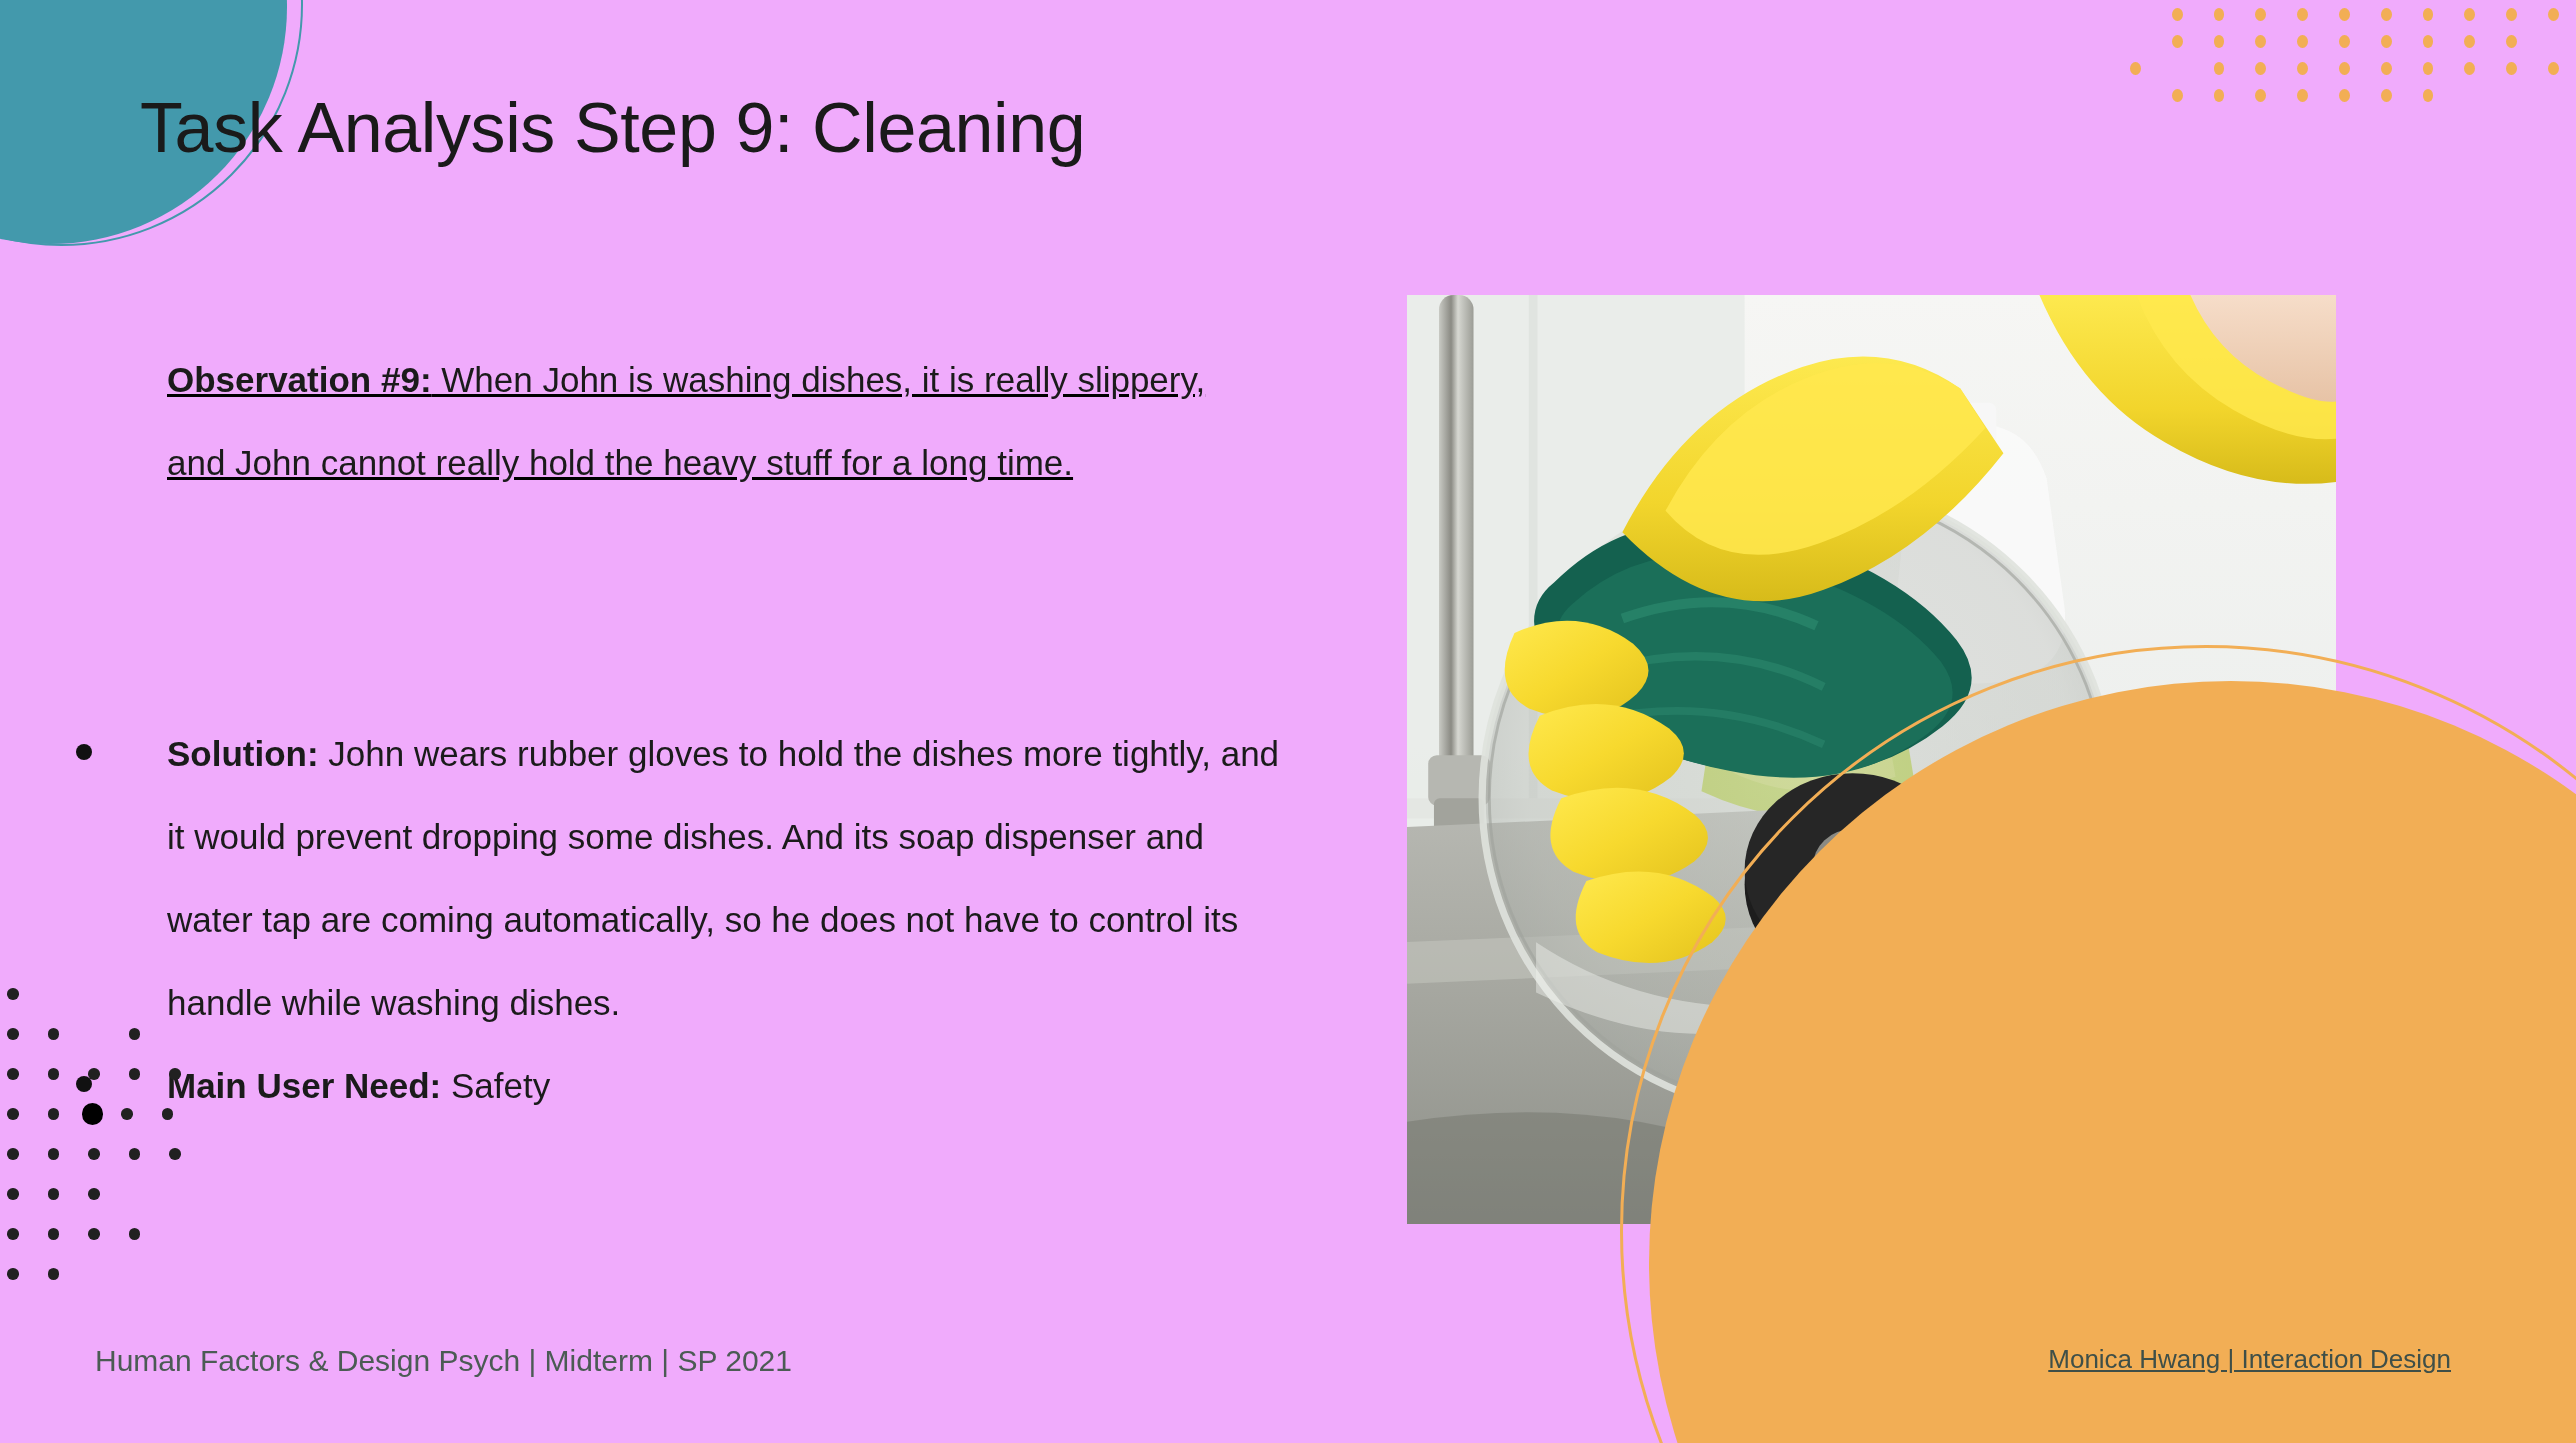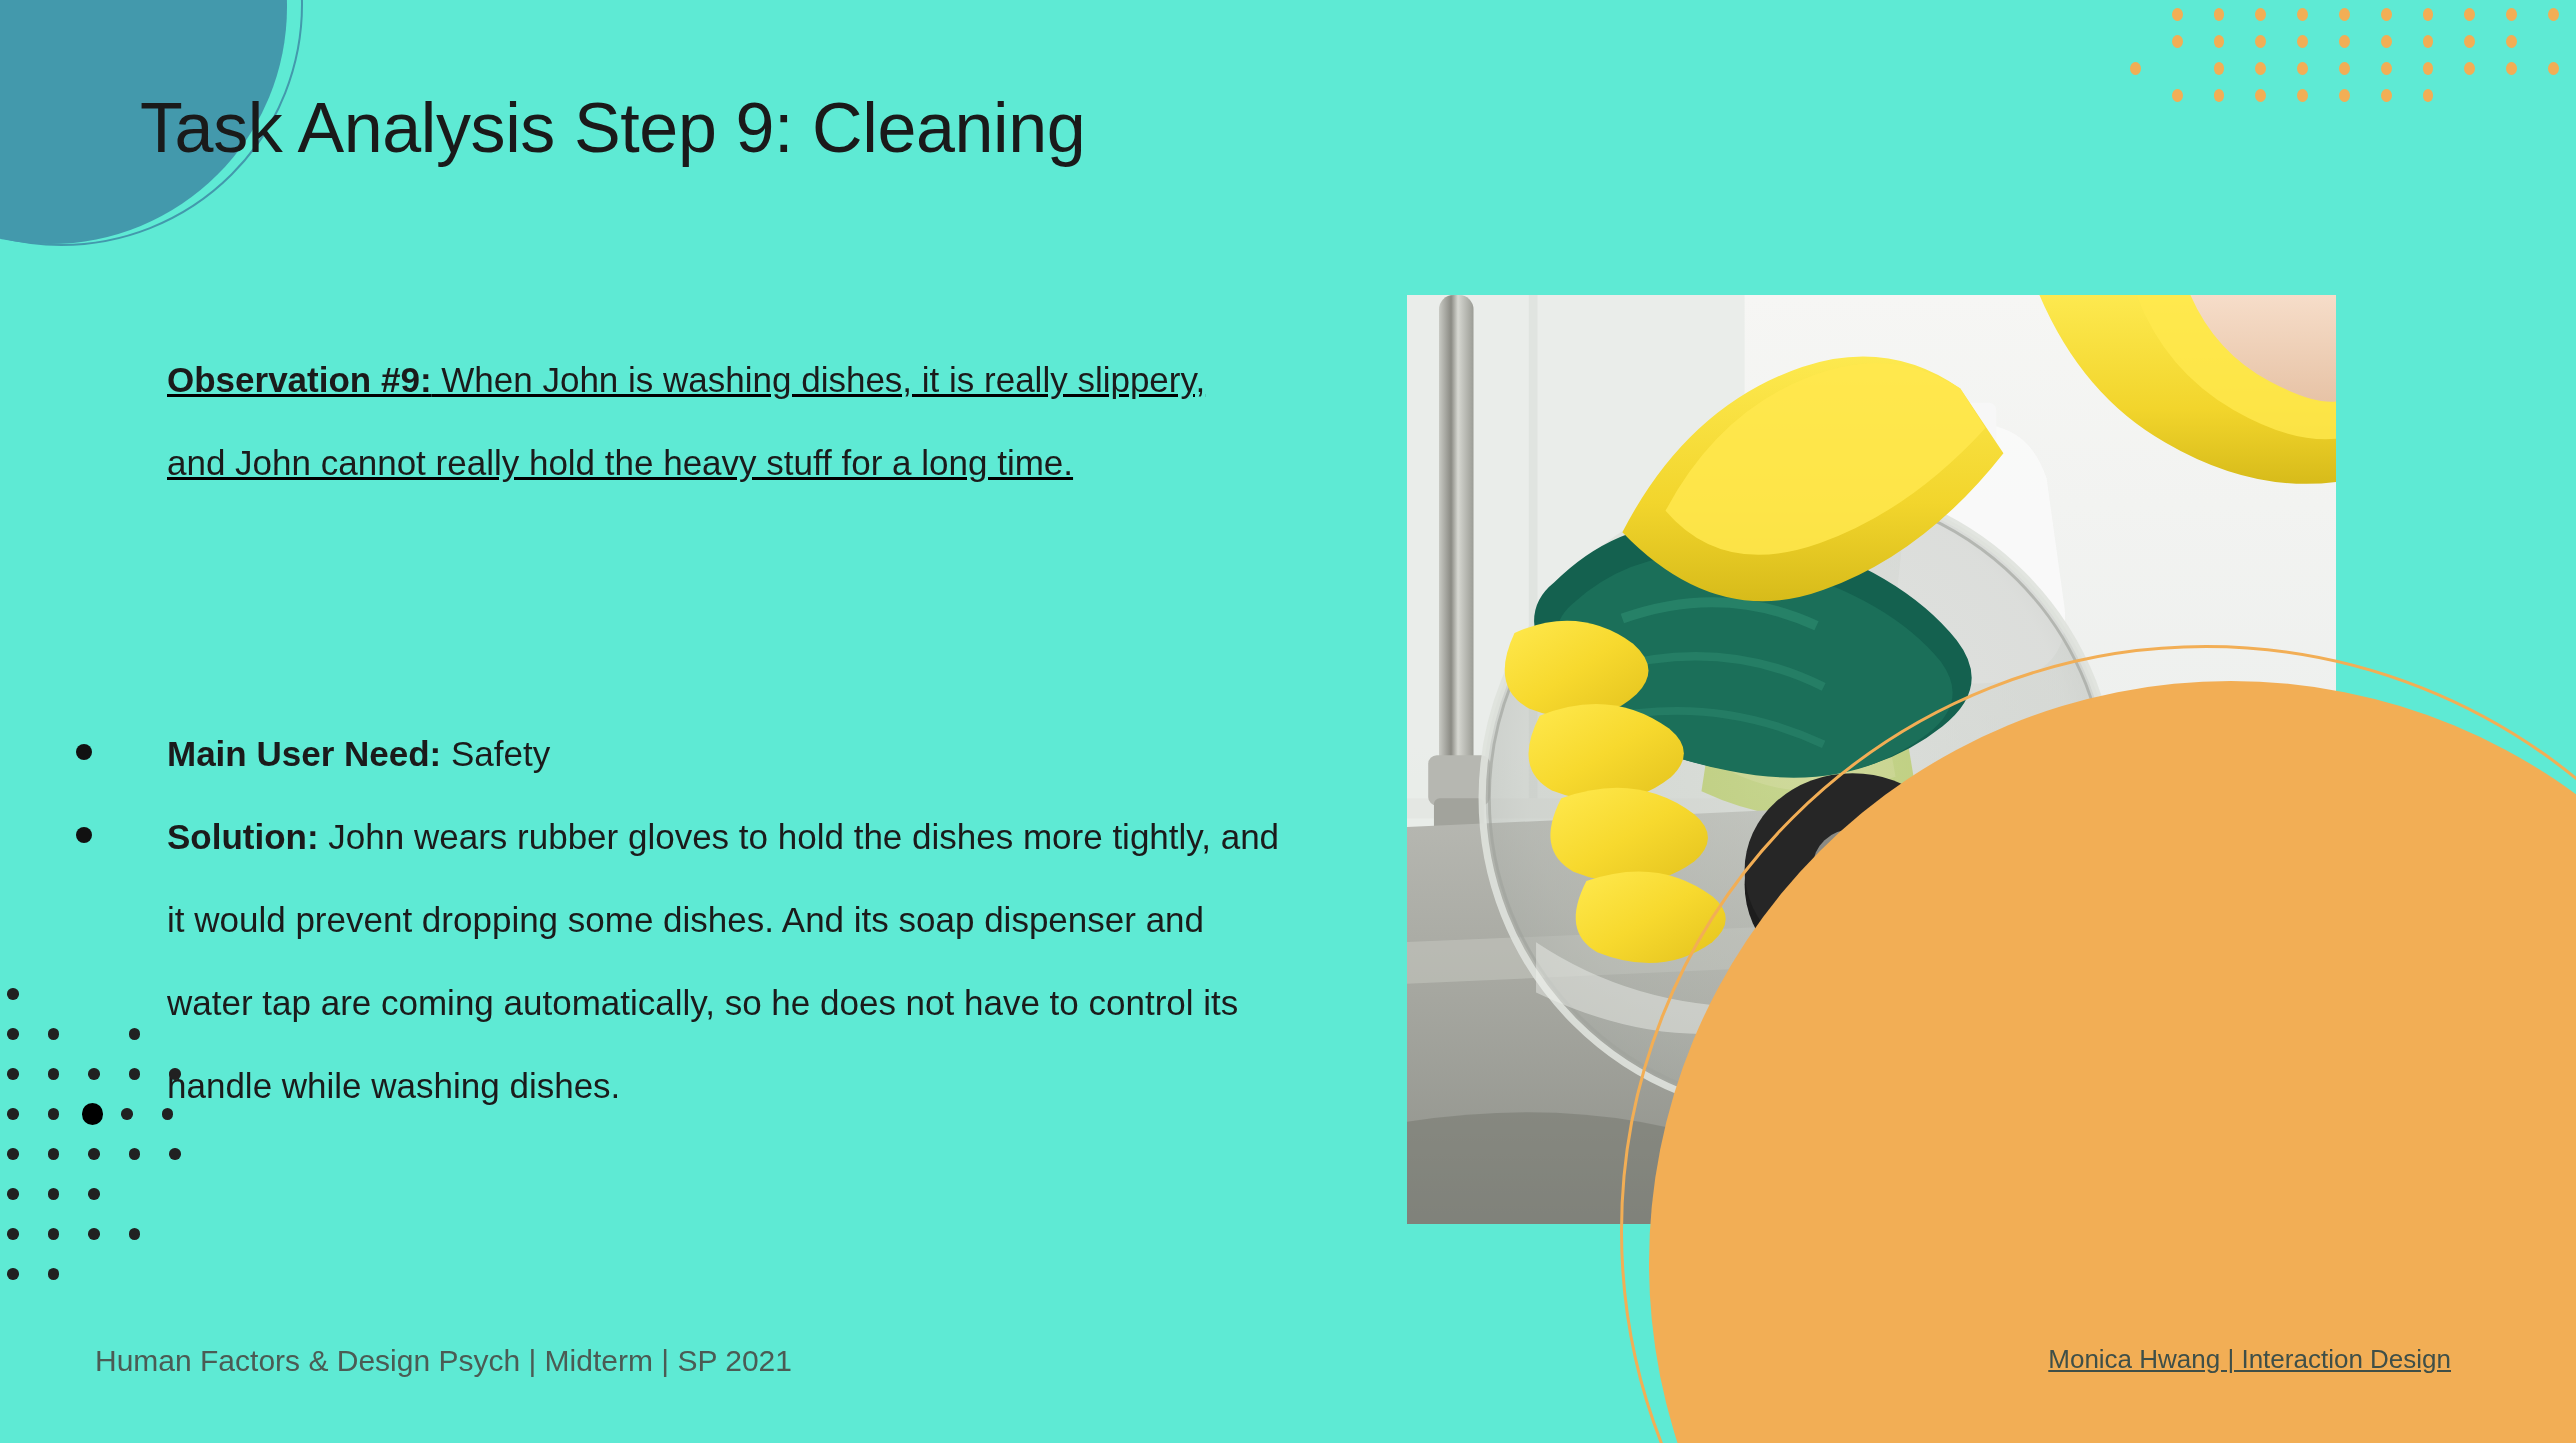--- a/index.html
+++ b/index.html
@@ -14,7 +14,7 @@
     position: relative;
     width: 2576px;
     height: 1443px;
-    background: #5eead4;
+    background: #f0abfc;
     overflow: hidden;
   }
 

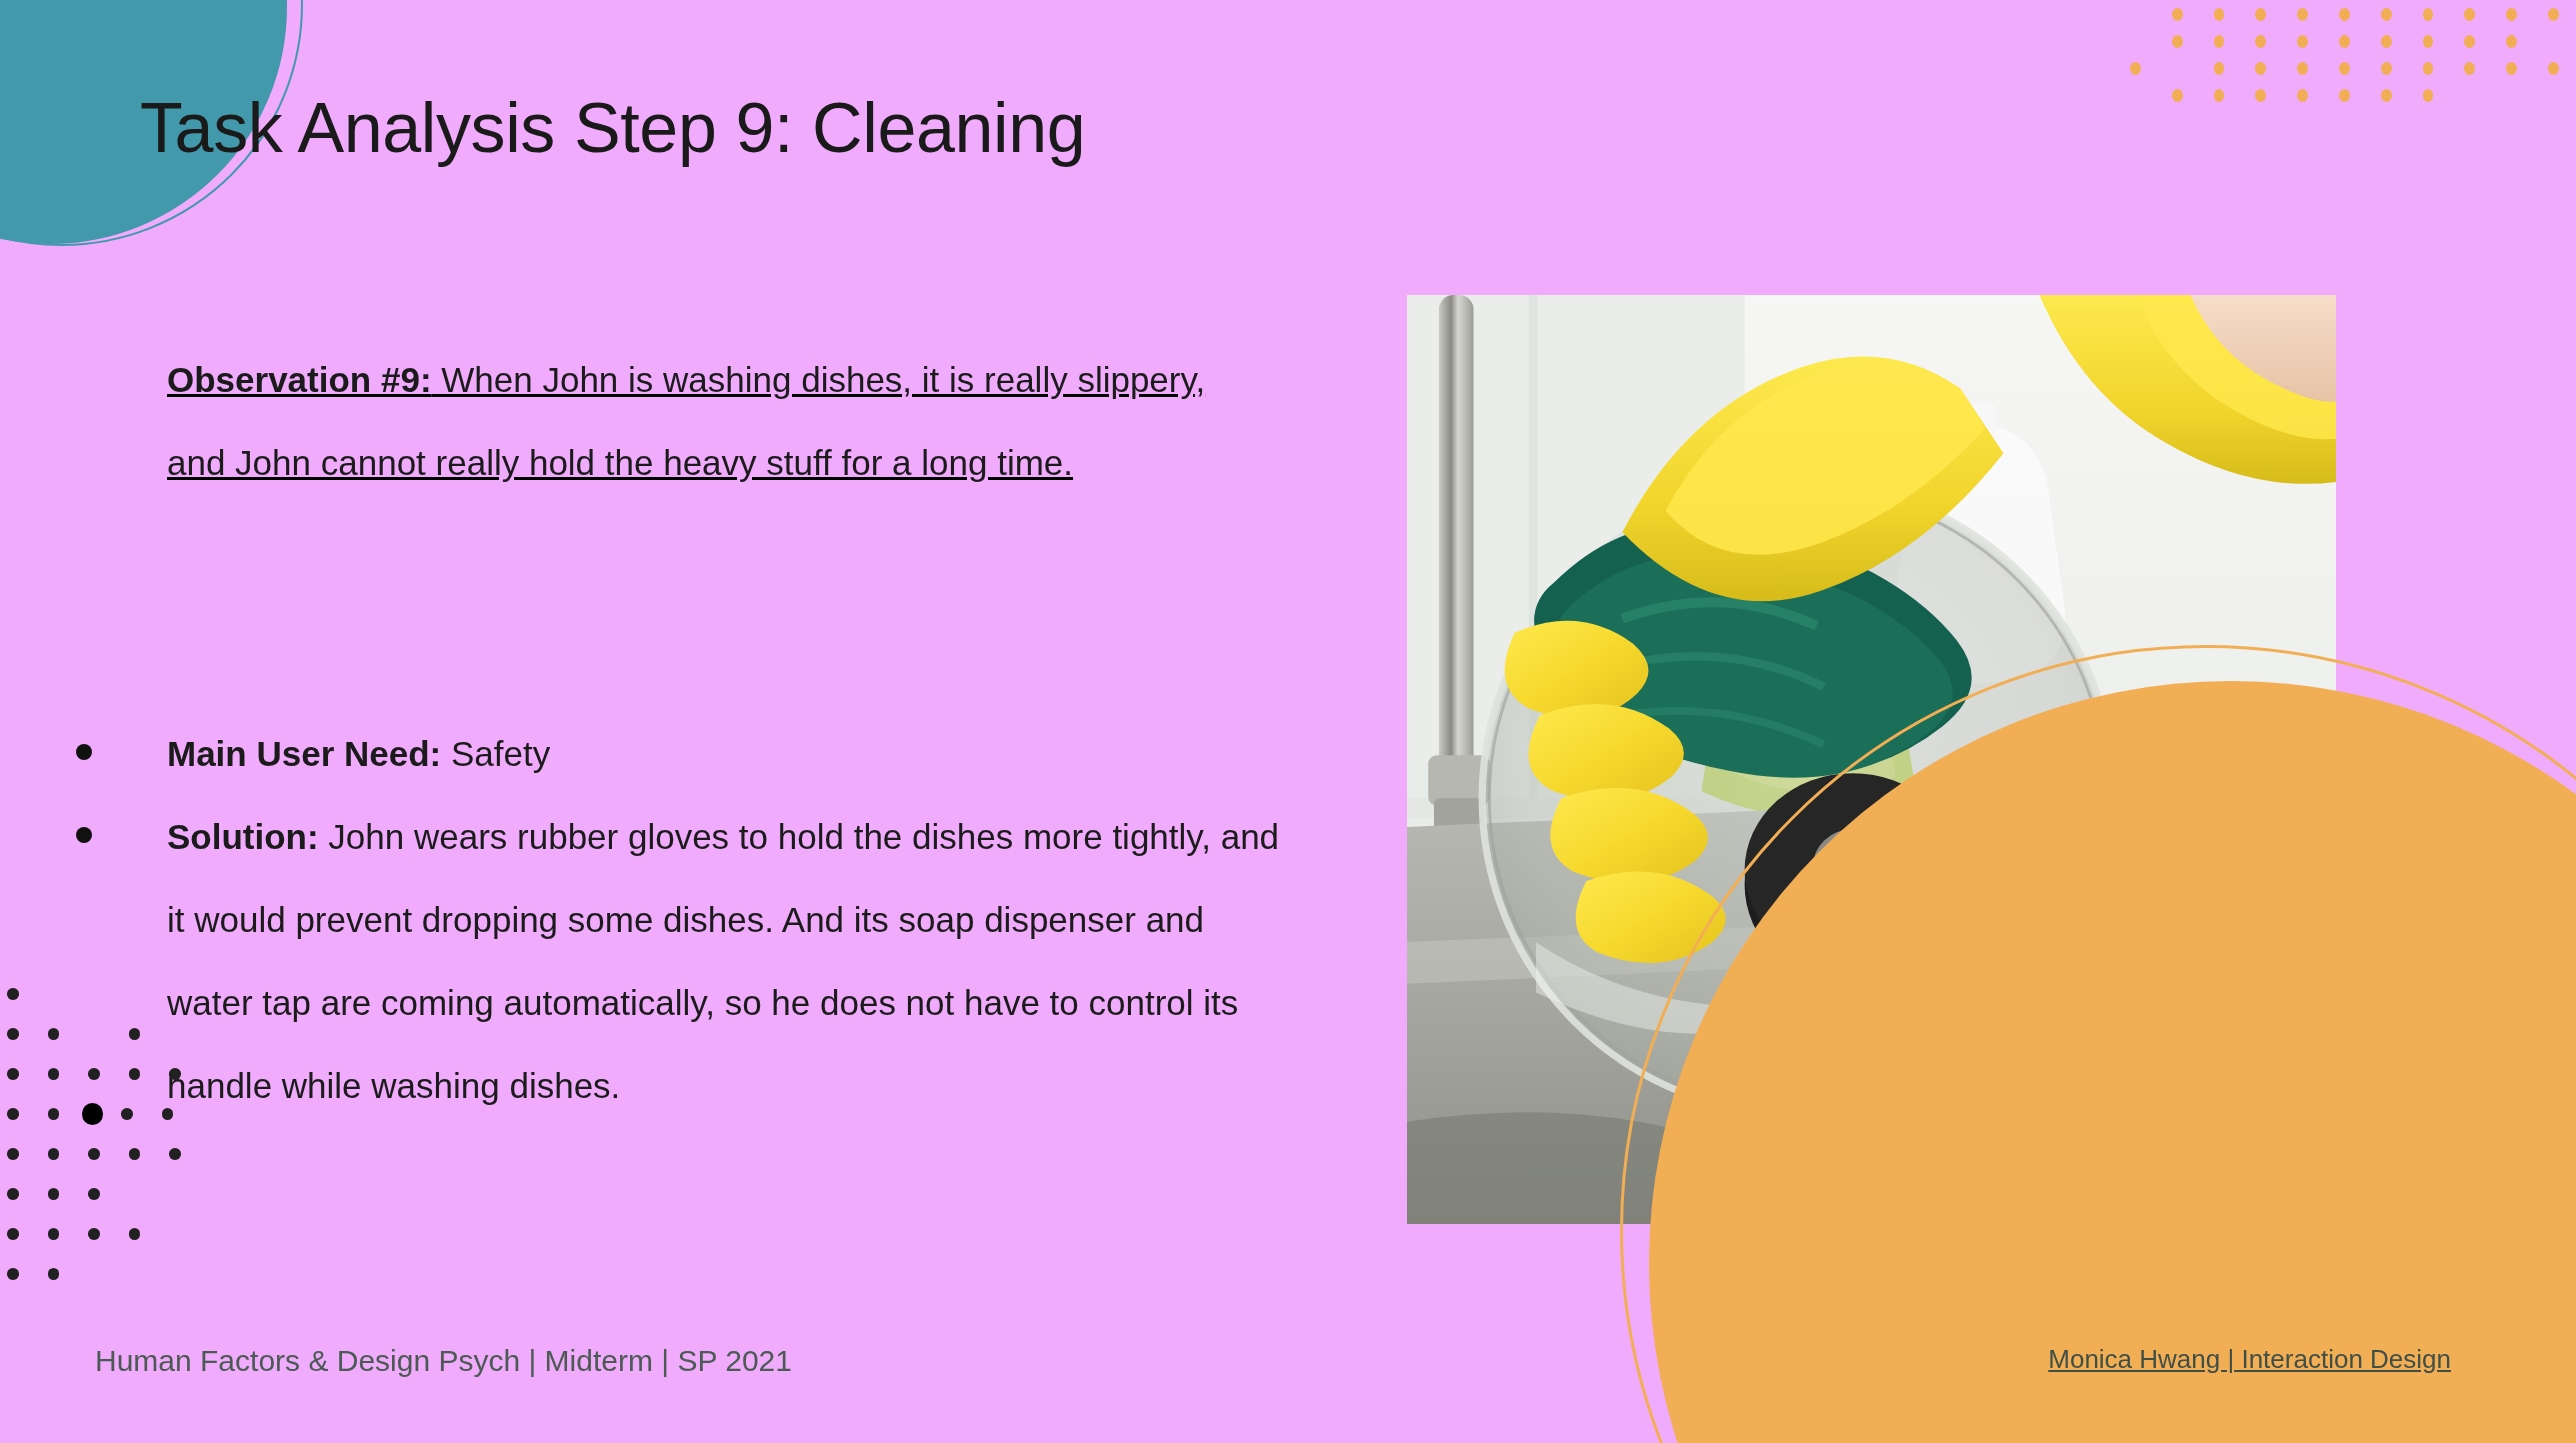--- a/index.html
+++ b/index.html
@@ -277,10 +277,10 @@
 
   <ul class="bullets">
     <li>
-      <span class="bullet-mark"></span><b>Main User Need:</b><span> Safety</span>
+      <span class="bullet-mark"></span><b>Solution:</b><span> John wears rubber gloves to hold the dishes more tightly, and it would prevent dropping some dishes. And its soap dispenser and water tap are coming automatically, so he does not have to control its handle while washing dishes.</span>
     </li>
     <li>
-      <span class="bullet-mark"></span><b>Solution:</b><span> John wears rubber gloves to hold the dishes more tightly, and it would prevent dropping some dishes. And its soap dispenser and water tap are coming automatically, so he does not have to control its handle while washing dishes.</span>
+      <span class="bullet-mark"></span><b>Main User Need:</b><span> Safety</span>
     </li>
   </ul>
 

